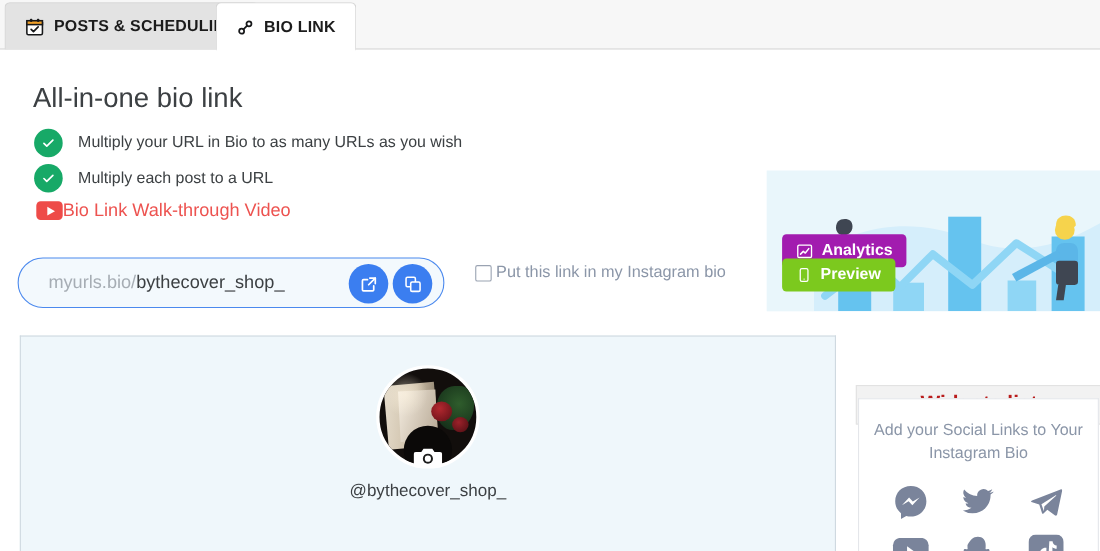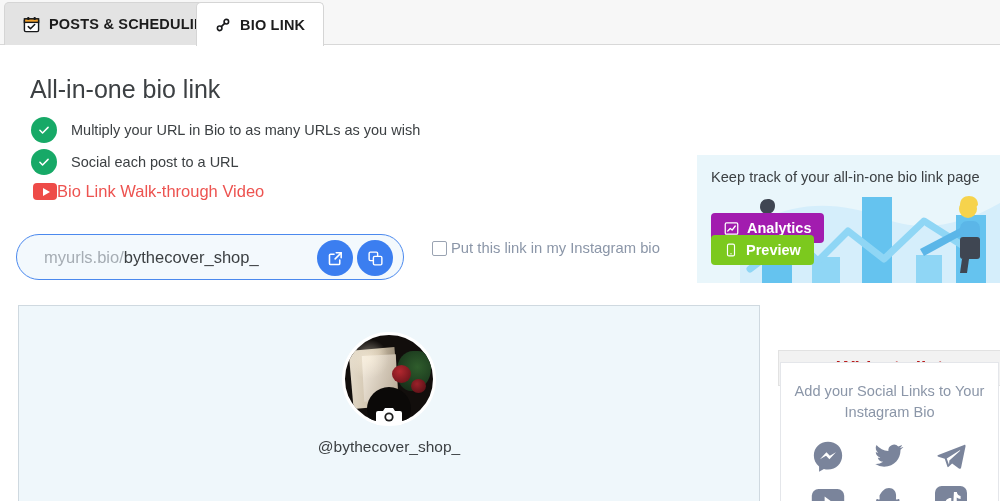--- a/index.html
+++ b/index.html
@@ -253,7 +253,7 @@
       <path d="M5 12.5l4.5 4.5L19 7.5" fill="none" stroke="#fff" stroke-width="2.6" stroke-linecap="round" stroke-linejoin="round"></path>
     </svg>
   </span>
-  <span>Social each post to a URL</span>
+  <span>Multiply each post to a URL</span>
 </div>
 
 <a class="video-link">

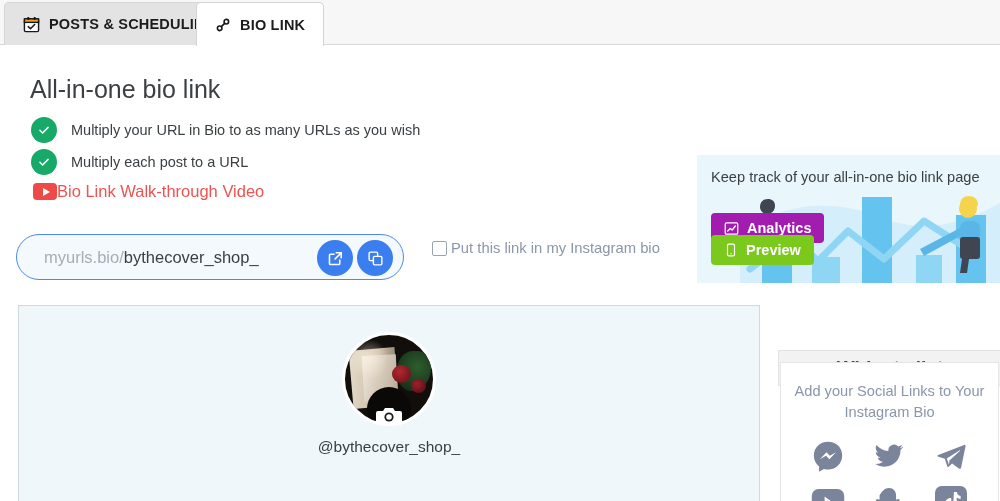--- a/index.html
+++ b/index.html
@@ -292,7 +292,6 @@
 </label>
 
 <div class="promo">
-  <div class="promo-title">Keep track of your all-in-one bio link page</div>
 
   <button class="pbtn pbtn-analytics">
     <span class="ico">

